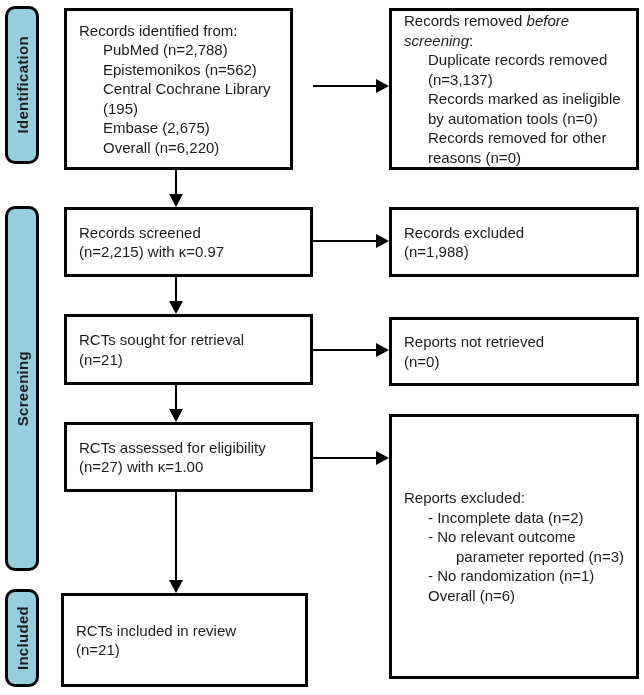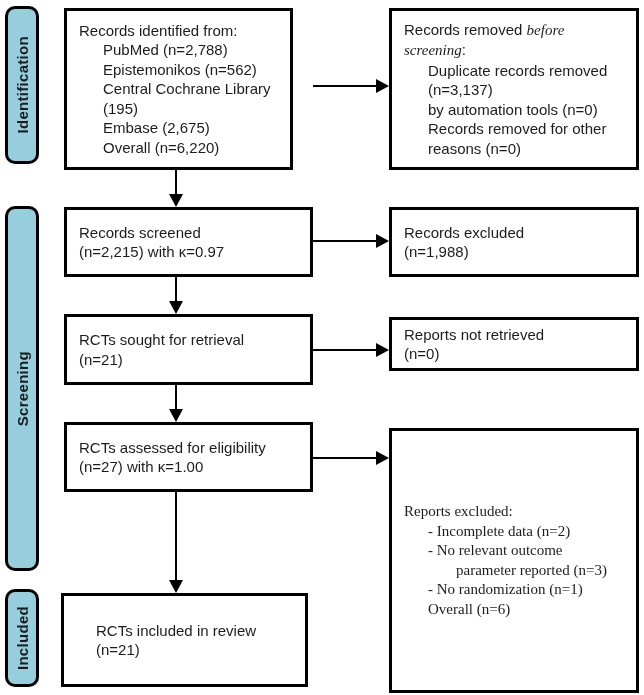--- a/index.html
+++ b/index.html
@@ -43,7 +43,7 @@
   .ln{white-space:nowrap;}
   .in1{margin-left:24px;}
   .in2{margin-left:52px;}
-  .it{font-style:italic;font-family:Liberation Serif, serif;}
+  .it{font-style:italic;}
   .hline{position:absolute;height:2px;background:#000000;}
   .vline{position:absolute;width:2px;background:#000000;}
   .head-right{

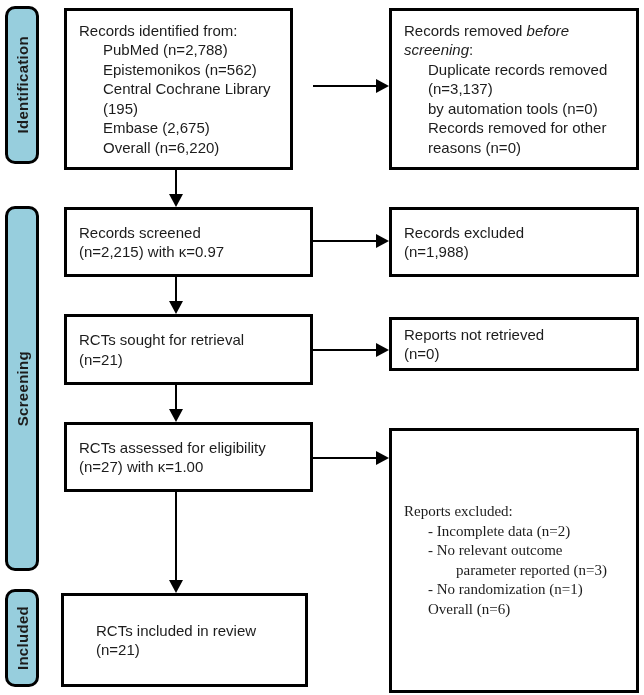--- a/index.html
+++ b/index.html
@@ -92,6 +92,7 @@
       <div class="ln"><span class="it">screening</span><span>:</span></div>
       <div class="ln in1">Duplicate records removed</div>
       <div class="ln in1">(n=3,137)</div>
+      <div class="ln in1">Records marked as ineligible</div>
       <div class="ln in1">by automation tools (n=0)</div>
       <div class="ln in1">Records removed for other</div>
       <div class="ln in1">reasons (n=0)</div>

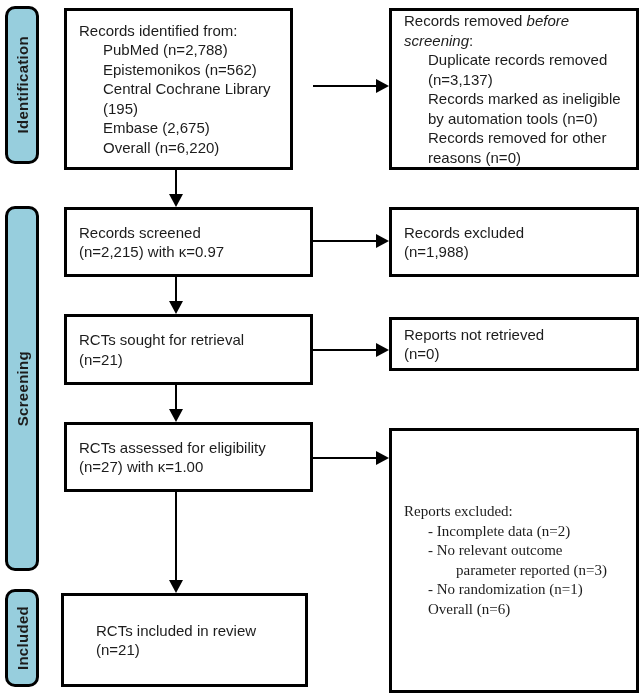--- a/index.html
+++ b/index.html
@@ -120,7 +120,7 @@
     </div>
   </div>
 
-  <div class="fbox" style="left:389px;top:317px;width:250px;height:54px;">
+  <div class="fbox" style="left:389px;top:317px;width:250px;height:69px;">
     <div class="inner">
       <div class="ln">Reports not retrieved</div>
       <div class="ln">(n=0)</div>

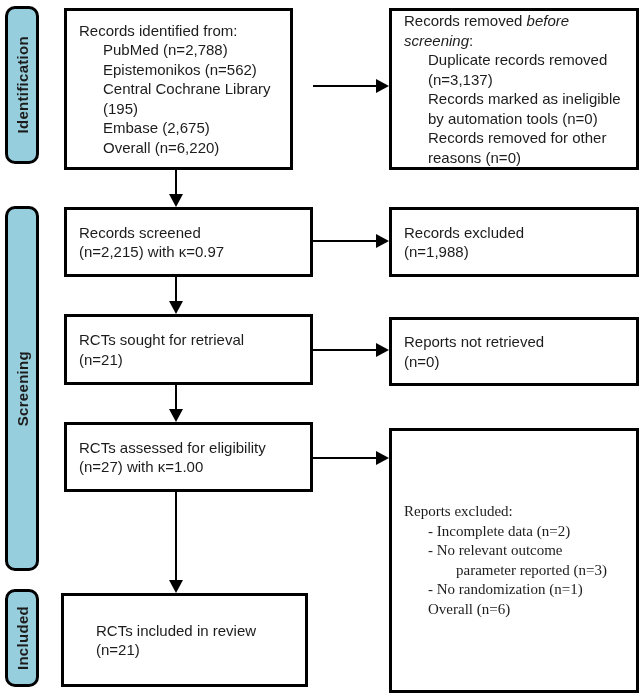--- a/index.html
+++ b/index.html
@@ -134,7 +134,7 @@
     </div>
   </div>
 
-  <div class="fbox" style="left:389px;top:428px;width:250px;height:265px;font-family:Liberation Serif, serif;">
+  <div class="fbox" style="left:389px;top:414px;width:250px;height:265px;">
     <div class="inner">
       <div class="ln">Reports excluded:</div>
       <div class="ln in1">- Incomplete data (n=2)</div>

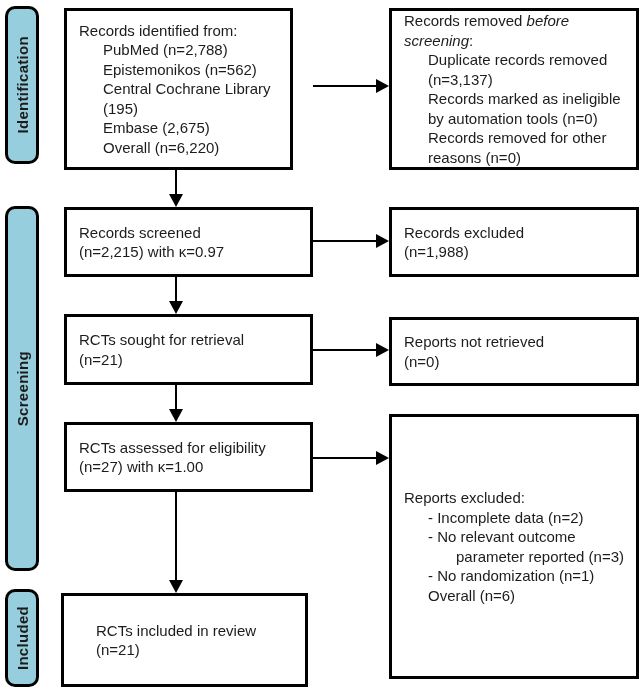--- a/index.html
+++ b/index.html
@@ -145,7 +145,7 @@
     </div>
   </div>
 
-  <div class="fbox" style="left:61px;top:593px;width:247px;height:94px;padding-left:20px;">
+  <div class="fbox" style="left:61px;top:593px;width:247px;height:94px;">
     <div class="inner">
       <div class="ln">RCTs included in review</div>
       <div class="ln">(n=21)</div>

